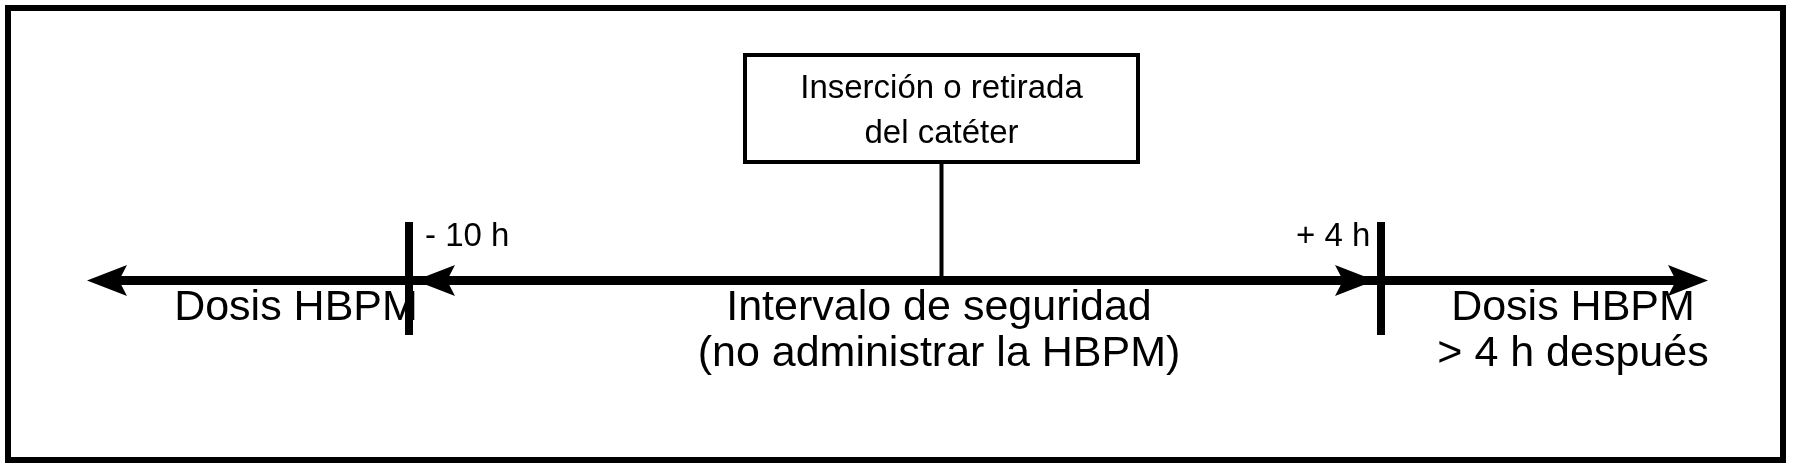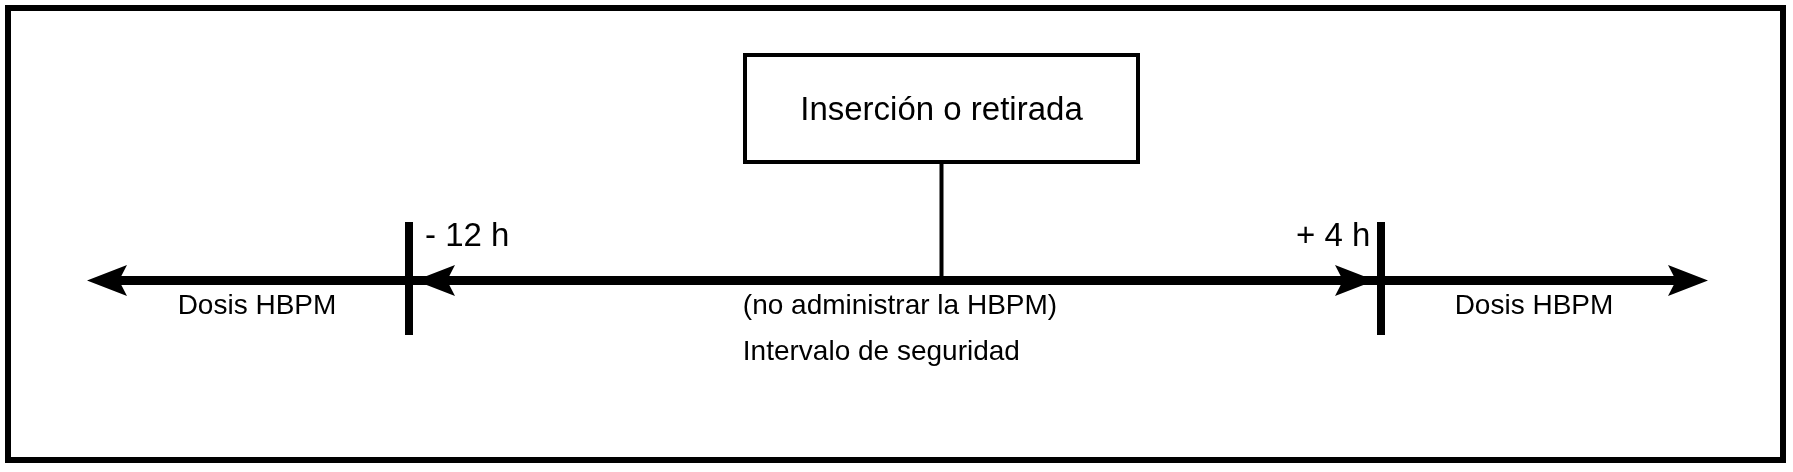--- a/index.html
+++ b/index.html
@@ -96,6 +96,7 @@
 
   <div class="event-box">
     <div>Inserción o retirada</div>
+    <div>del catéter</div>
   </div>
 
   <div class="tick-label minus">- 12 h</div>

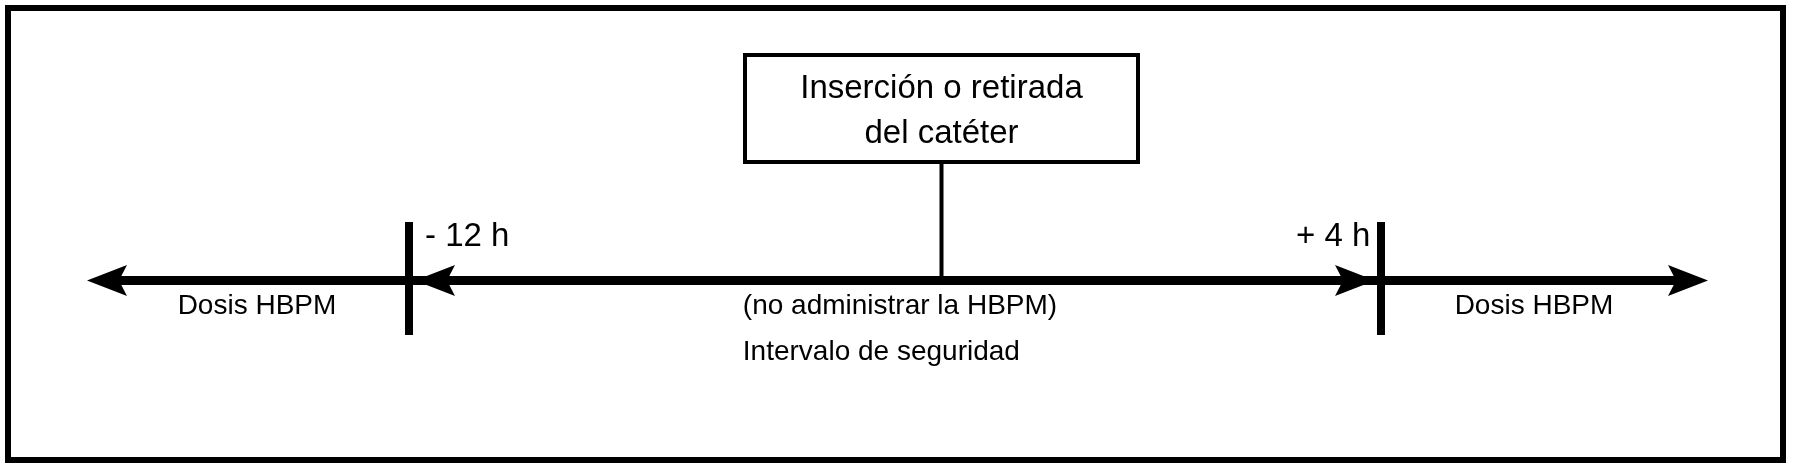--- a/index.html
+++ b/index.html
@@ -99,7 +99,7 @@
     <div>del catéter</div>
   </div>
 
-  <div class="tick-label minus">- 12 h</div>
+  <div class="tick-label minus">- 10 h</div>
 
   <div class="tick-label plus">+ 4 h</div>
 

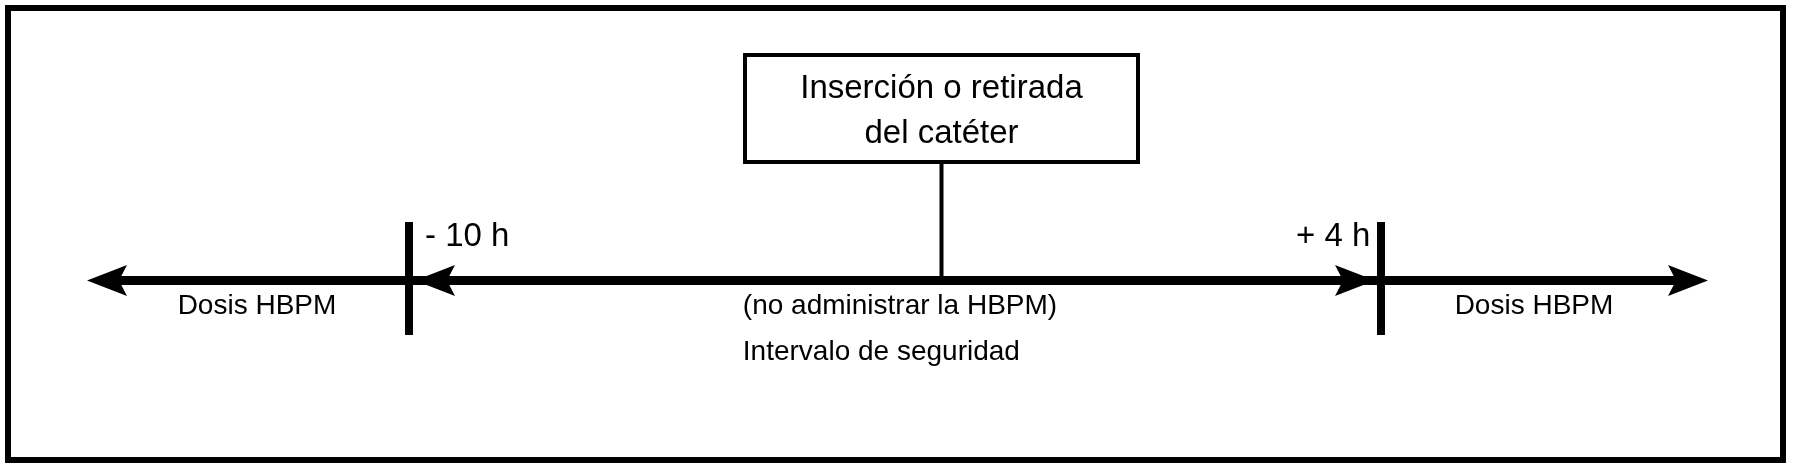--- a/index.html
+++ b/index.html
@@ -62,9 +62,11 @@
     position: absolute;
     top: 282px;
     transform: translateX(-50%);
-    font-size: 28px;
+    font-size: 43px;
     line-height: 46px;
+    text-align: center;
     white-space: nowrap;
+    margin-left: 39px;
   }
   .zone-label.before   { left: 257px; }
   .zone-label.interval { left: 900px; }

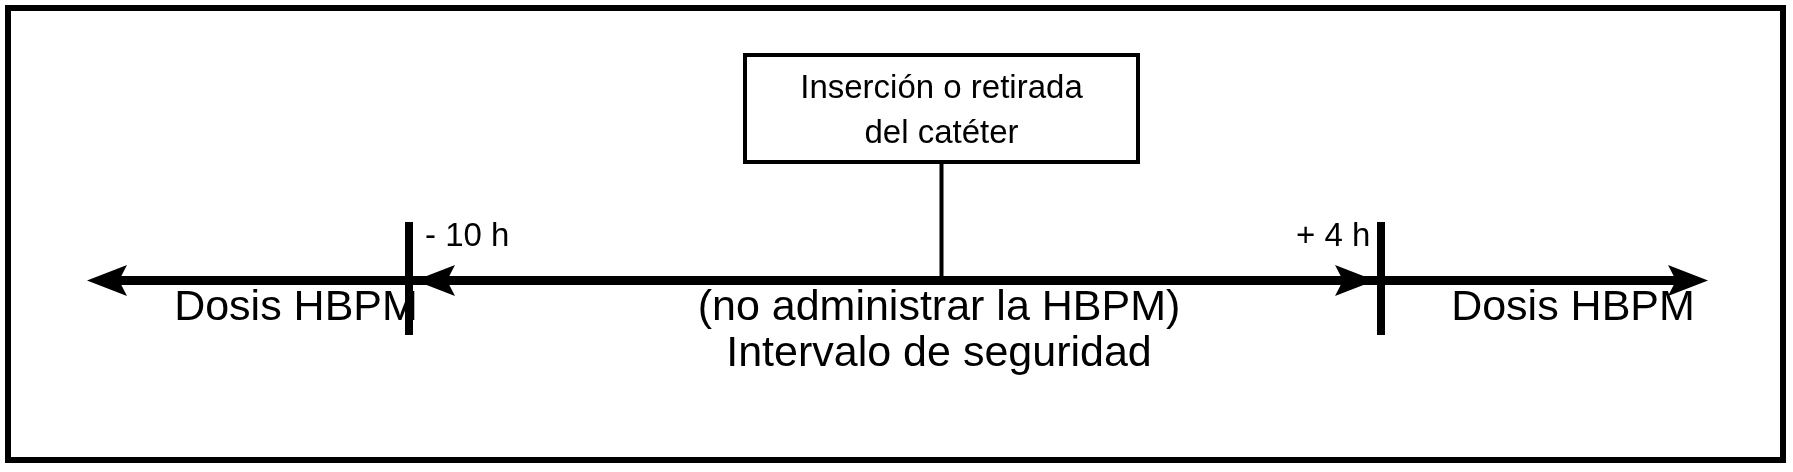--- a/index.html
+++ b/index.html
@@ -110,8 +110,8 @@
   </div>
 
   <div class="zone-label interval">
+    <div>Intervalo de seguridad</div>
     <div>(no administrar la HBPM)</div>
-    <div>Intervalo de seguridad</div>
   </div>
 
   <div class="zone-label after">

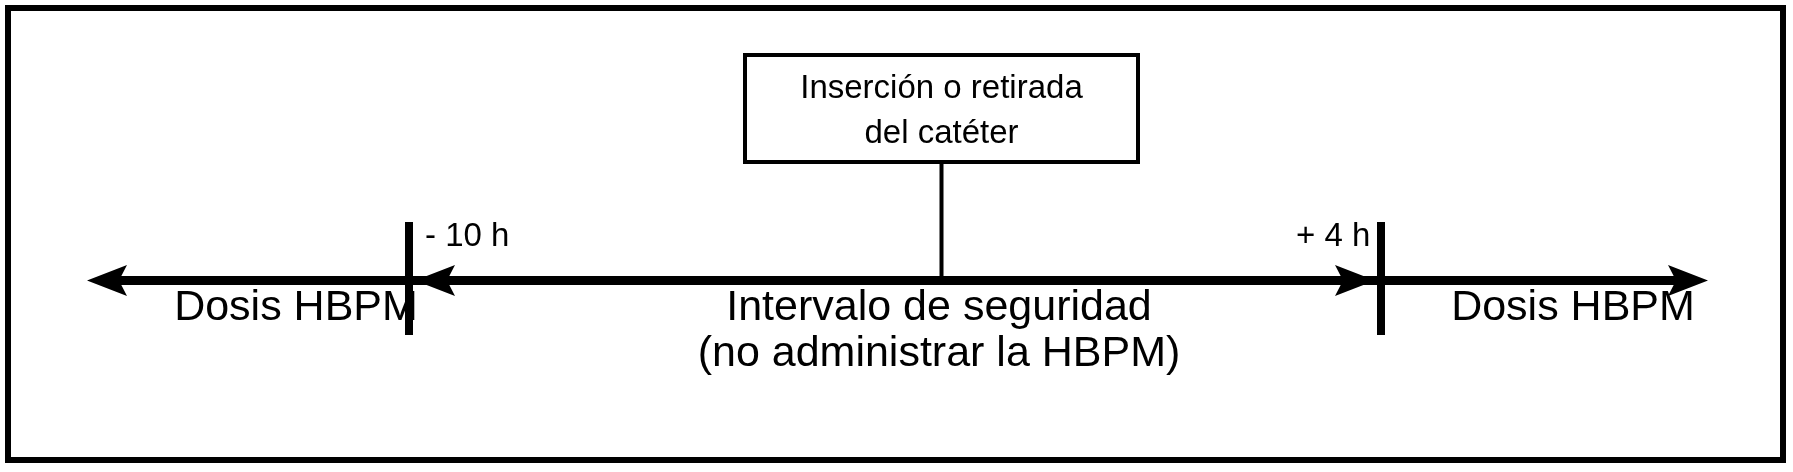--- a/index.html
+++ b/index.html
@@ -116,6 +116,7 @@
 
   <div class="zone-label after">
     <div>Dosis HBPM</div>
+    <div>&gt; 4 h después</div>
   </div>
 
 </div>

